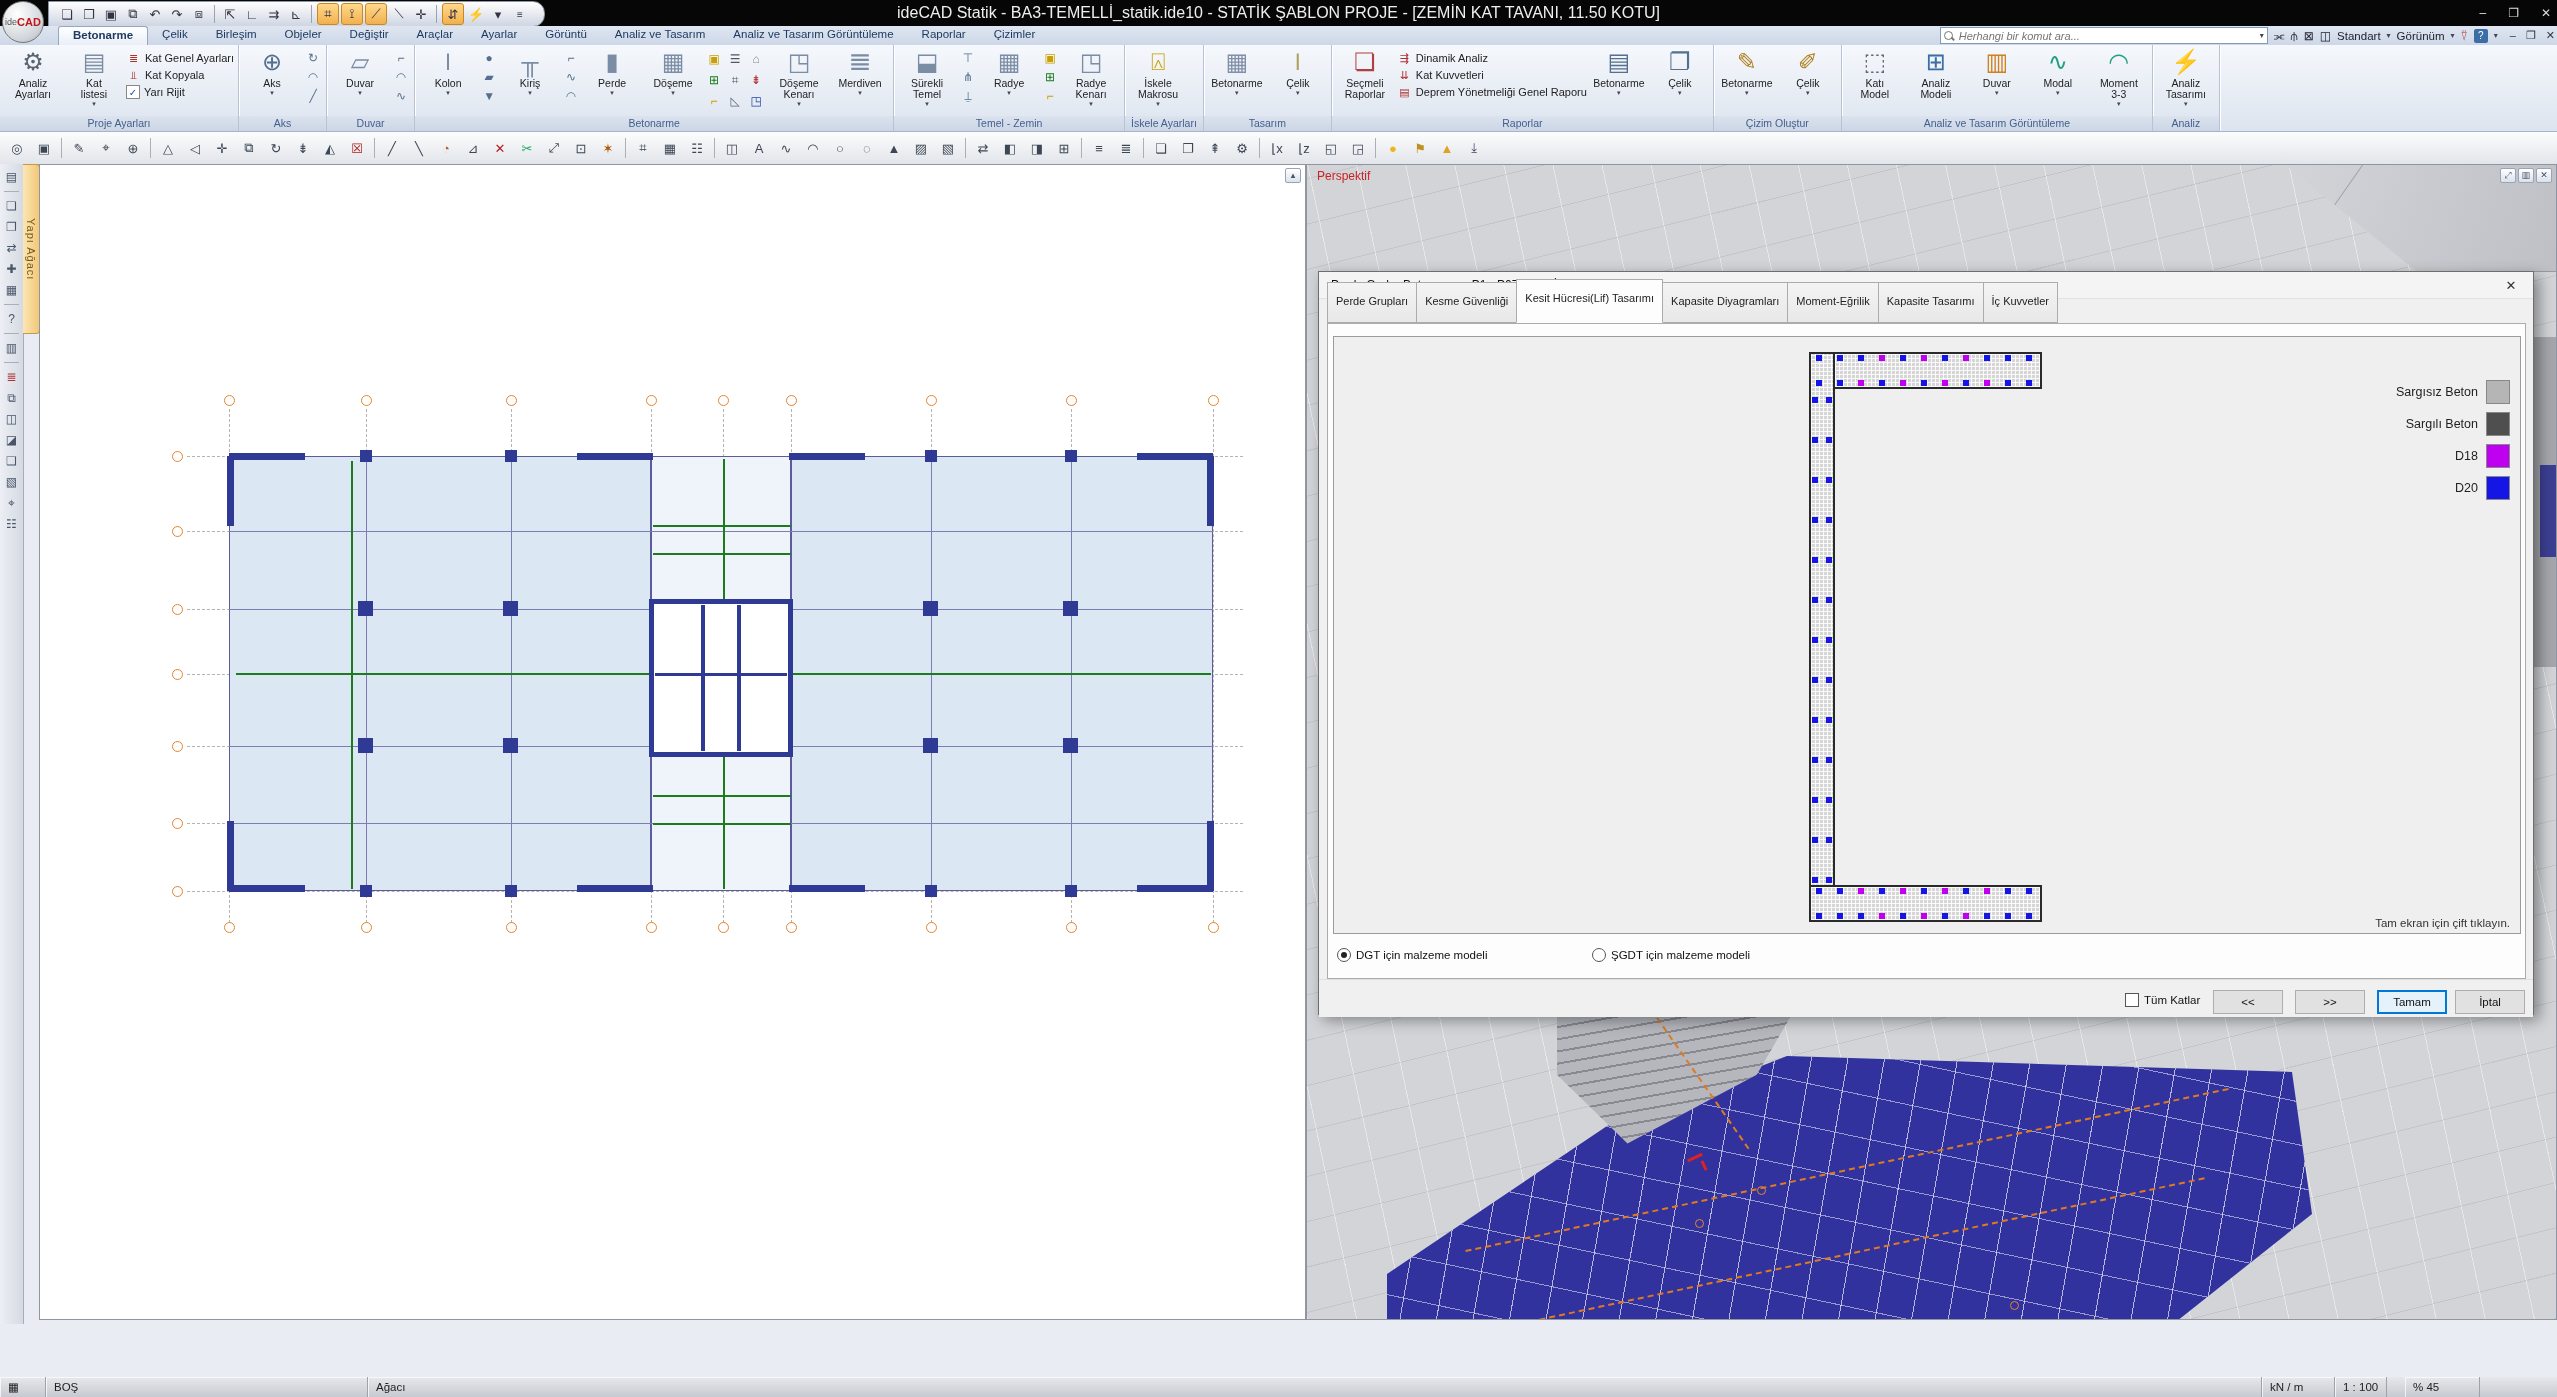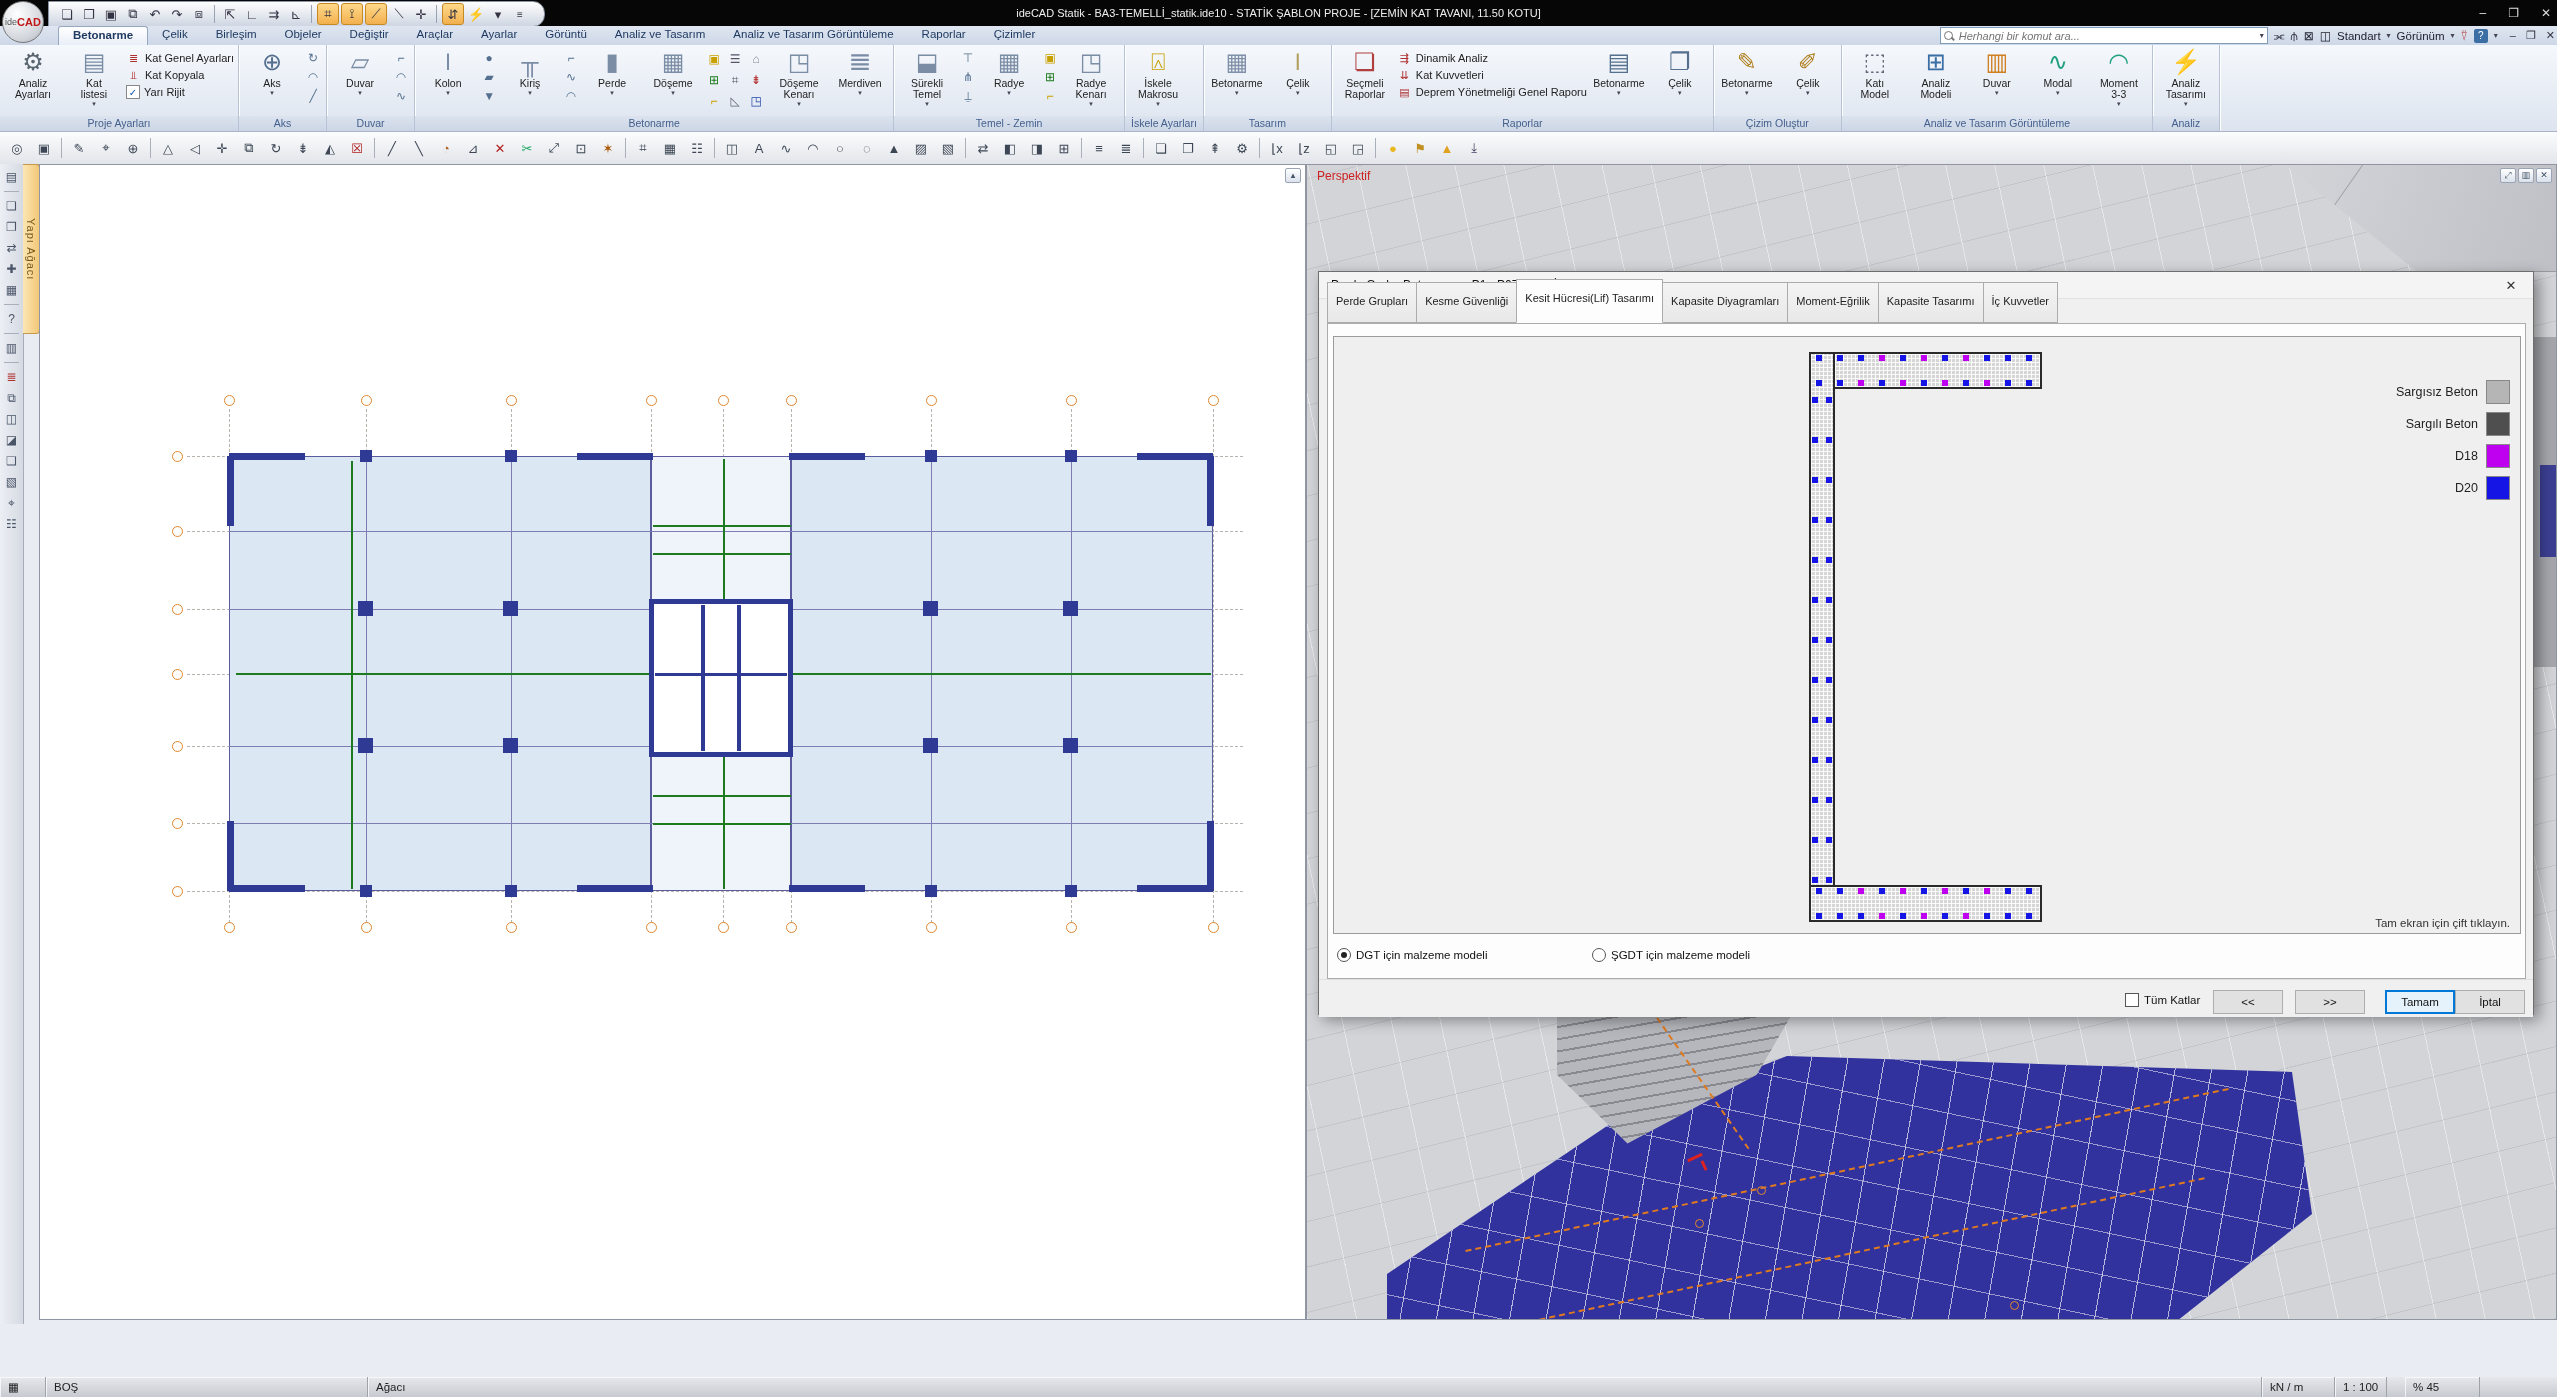--- a/index.html
+++ b/index.html
@@ -19,7 +19,7 @@
   .qa-icon.active{background:linear-gradient(#ffd98a,#f2b04e);border:1px solid #c88a20;}
   .qa-sep{width:1px;height:18px;background:#9aa3b2;margin:0 3px;}
   #win-title{position:absolute;left:0;top:0;width:100%;height:26px;display:flex;align-items:center;justify-content:center;
-      font-size:11px;color:#eee;pointer-events:none;}
+      font-size:16px;color:#eee;pointer-events:none;}
   #win-controls{position:absolute;right:6px;top:0;height:26px;display:flex;align-items:center;gap:22px;color:#ddd;font-size:12px;}
   #win-controls span{cursor:default;}
 

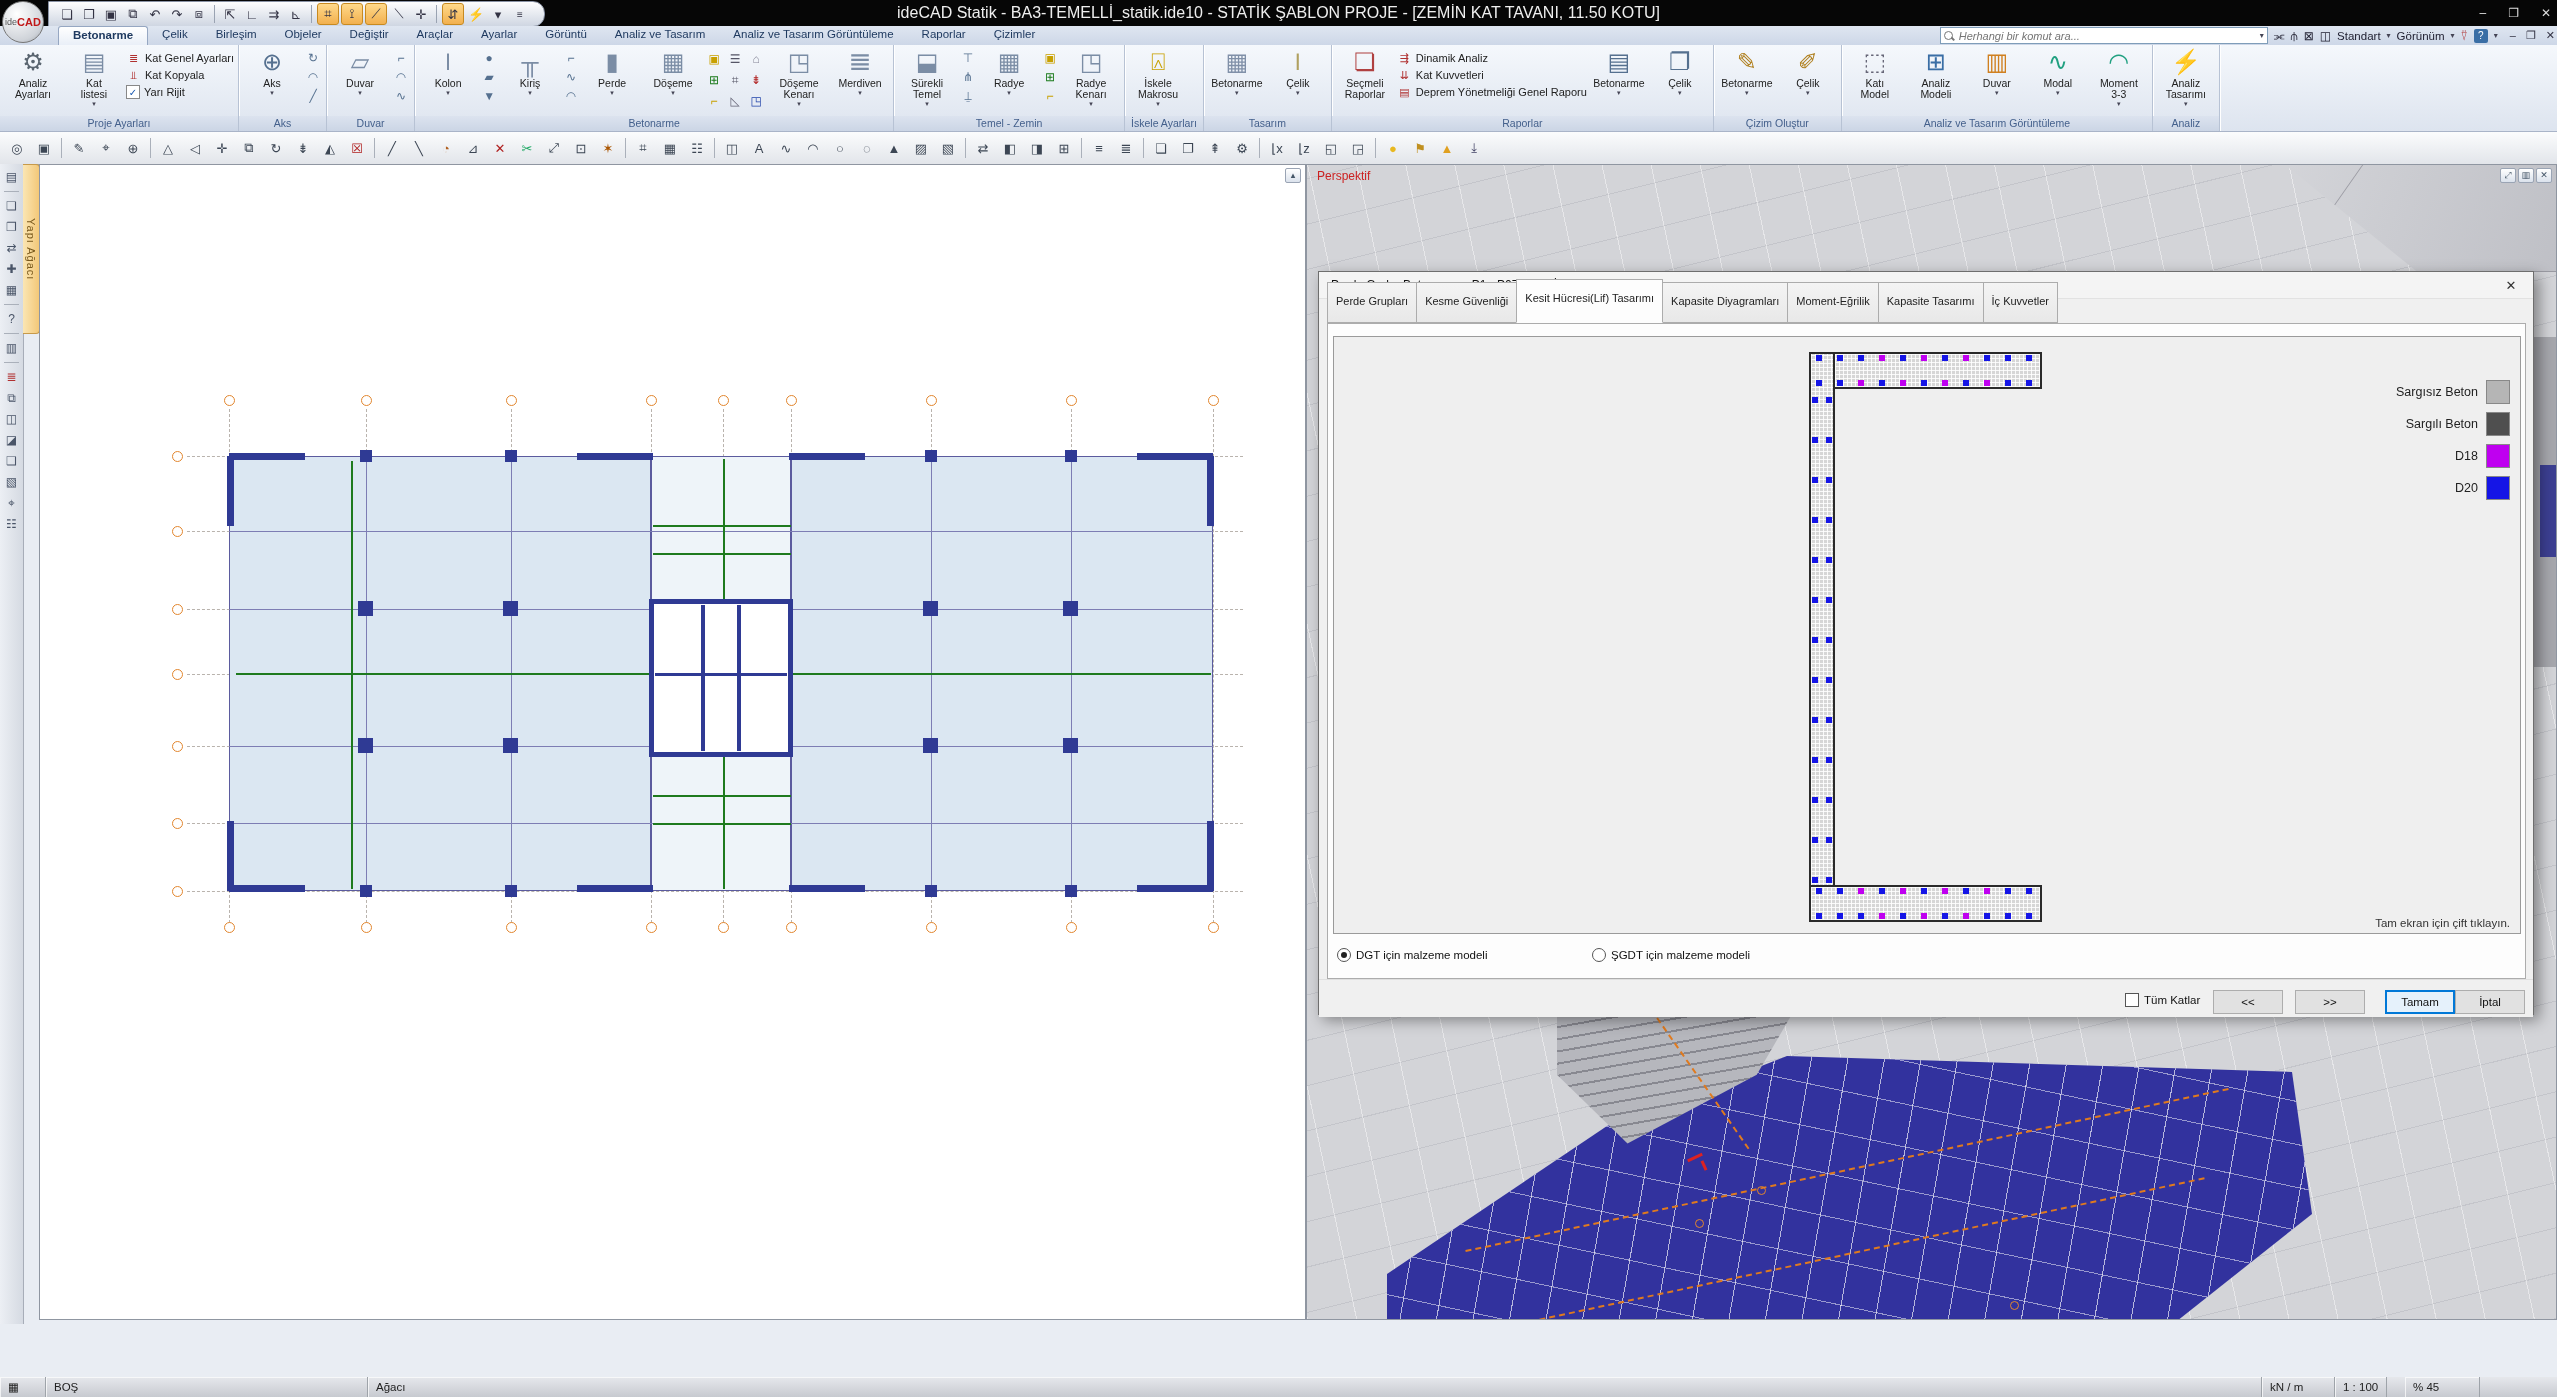--- a/index.html
+++ b/index.html
@@ -889,7 +889,7 @@
         </div>
         <div class="dbtn" style="left: 894px;">&lt;&lt;</div>
         <div class="dbtn" style="left: 976px;">&gt;&gt;</div>
-        <div class="dbtn default" style="left: 1058px; margin-left: 8px;">Tamam</div>
+        <div class="dbtn default" style="left: 1058px;">Tamam</div>
         <div class="dbtn" style="left: 1136px;">İptal</div>
       </div>
   </div>

